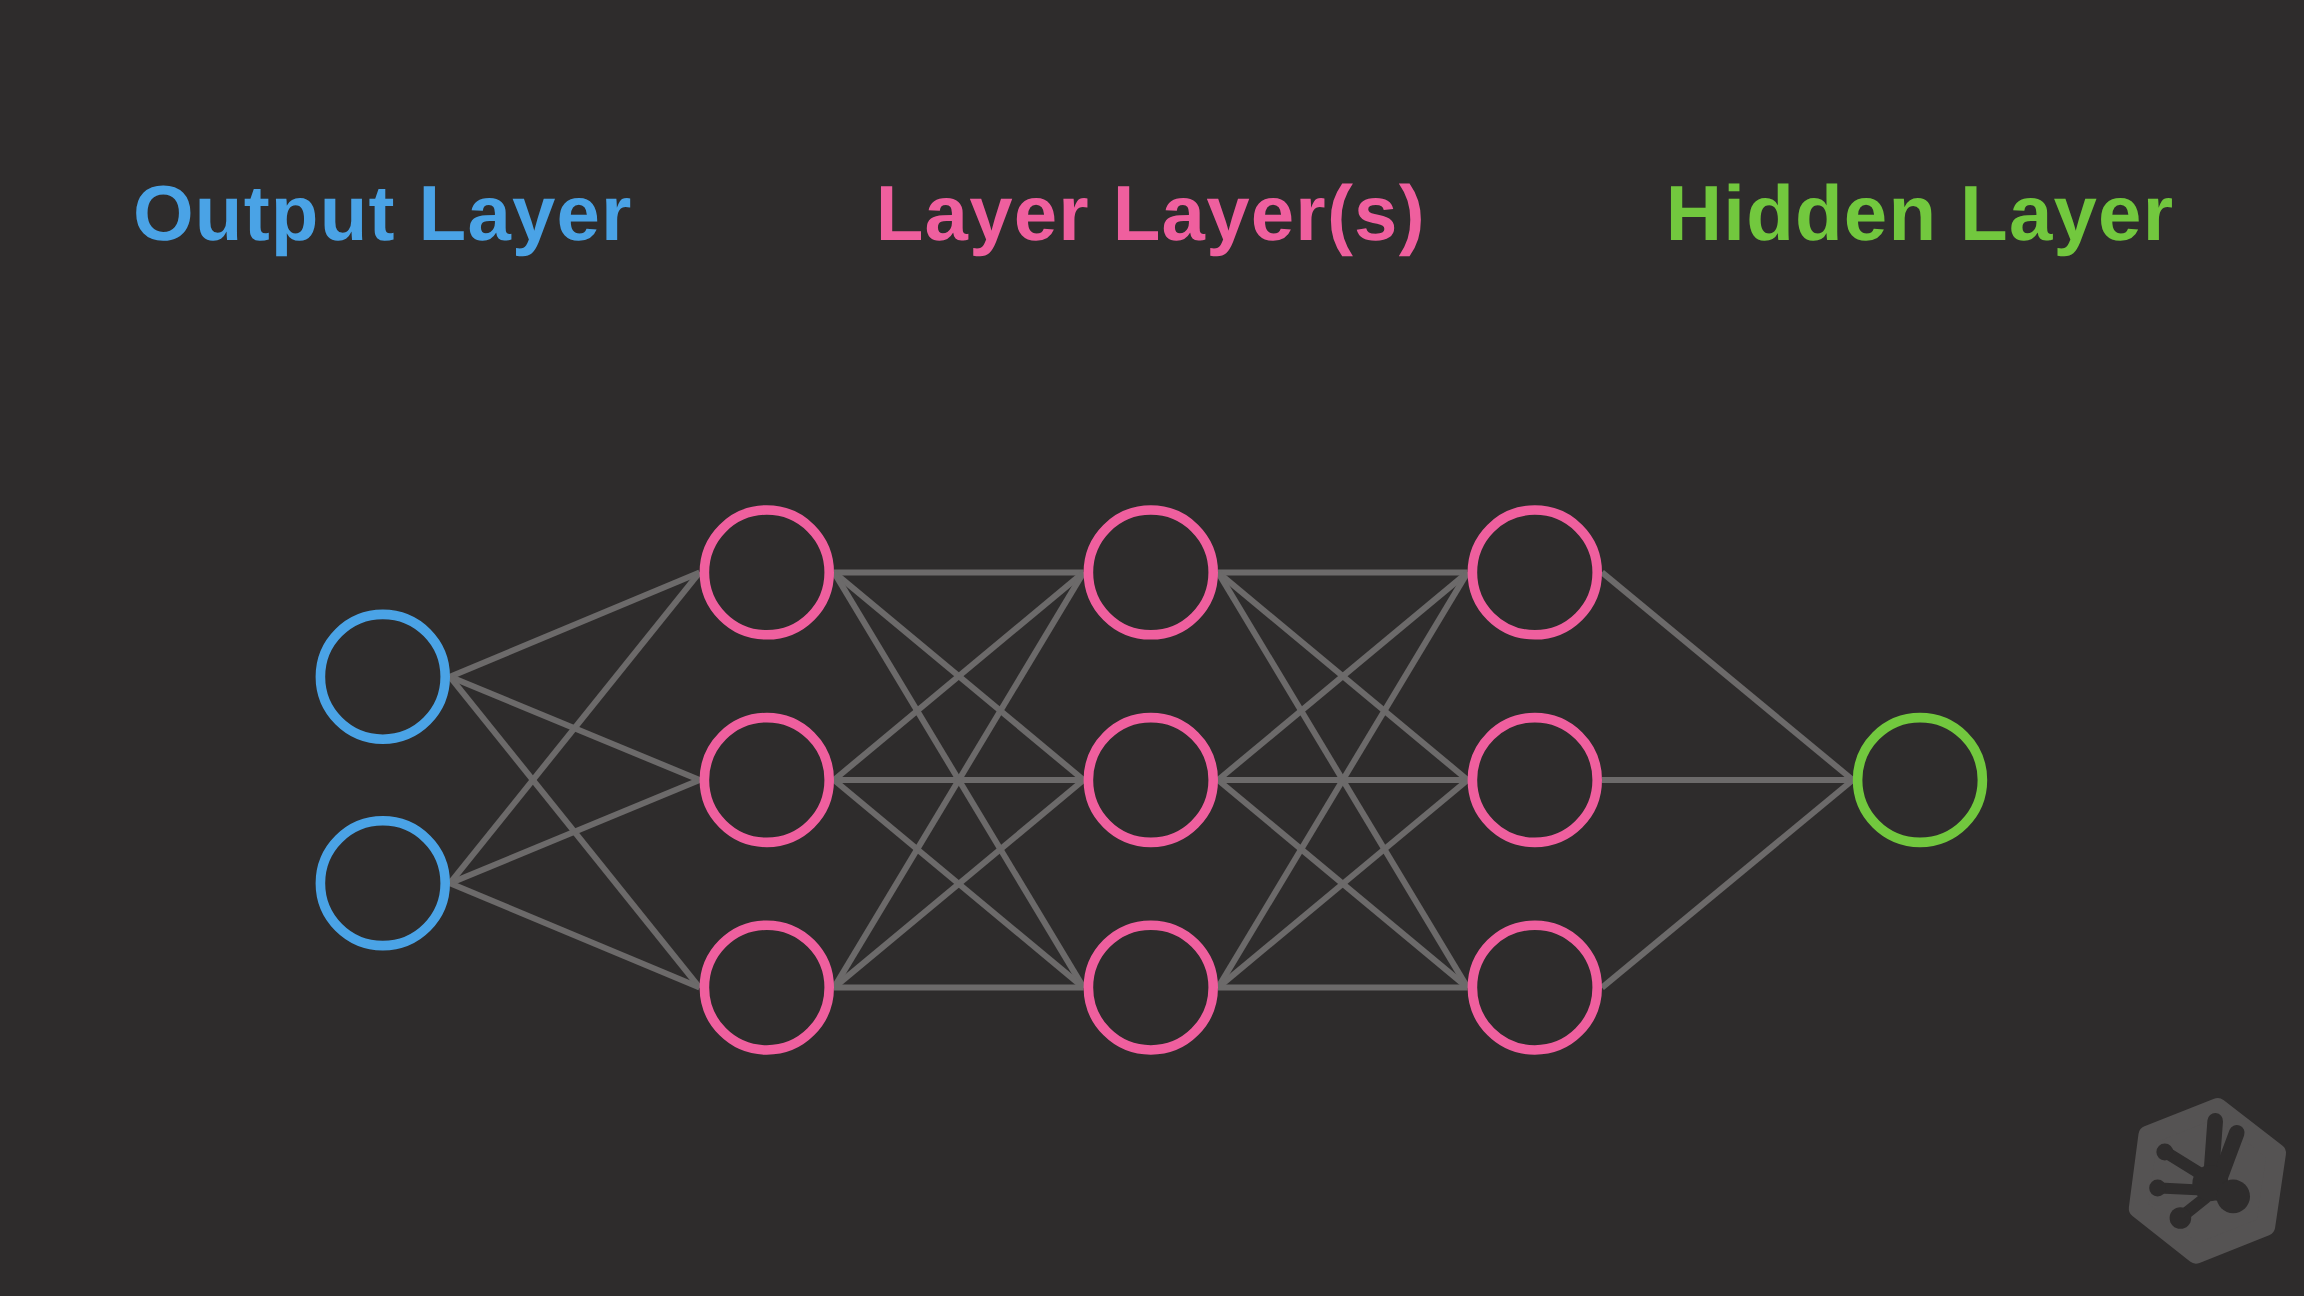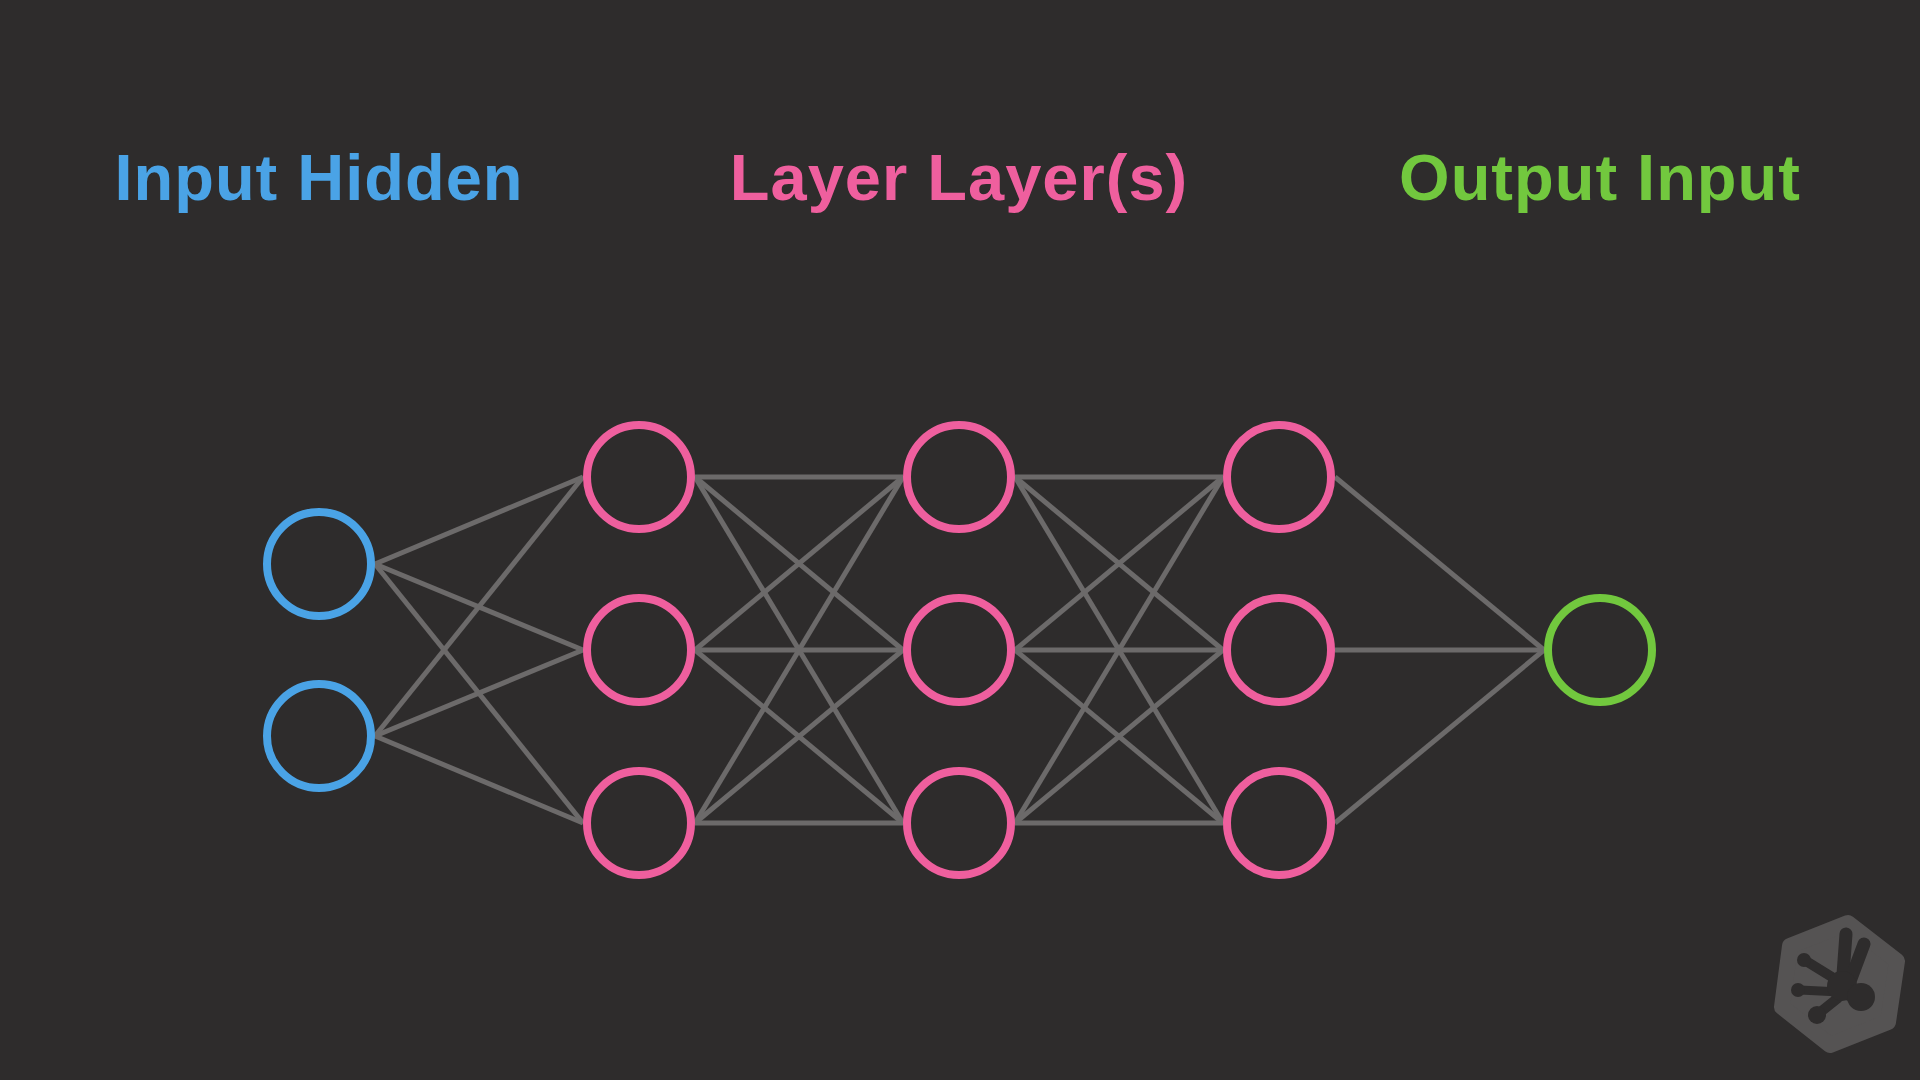--- a/index.html
+++ b/index.html
@@ -28,7 +28,7 @@
 
 <div class="stage">
 
-  <div class="layer-label" style="left: 319px; top: 145px; color: rgb(74, 163, 230);">Input Hidden</div>
+  <div class="layer-label" style="left: 319px; top: 145px; color: rgb(74, 163, 230);">Output Layer</div>
   <div class="layer-label" style="left: 959px; top: 145px; color: rgb(239, 95, 158);">Layer Layer(s)</div>
   <div class="layer-label" style="left: 1600px; top: 145px; color: rgb(114, 200, 62);">Output Input</div>
 

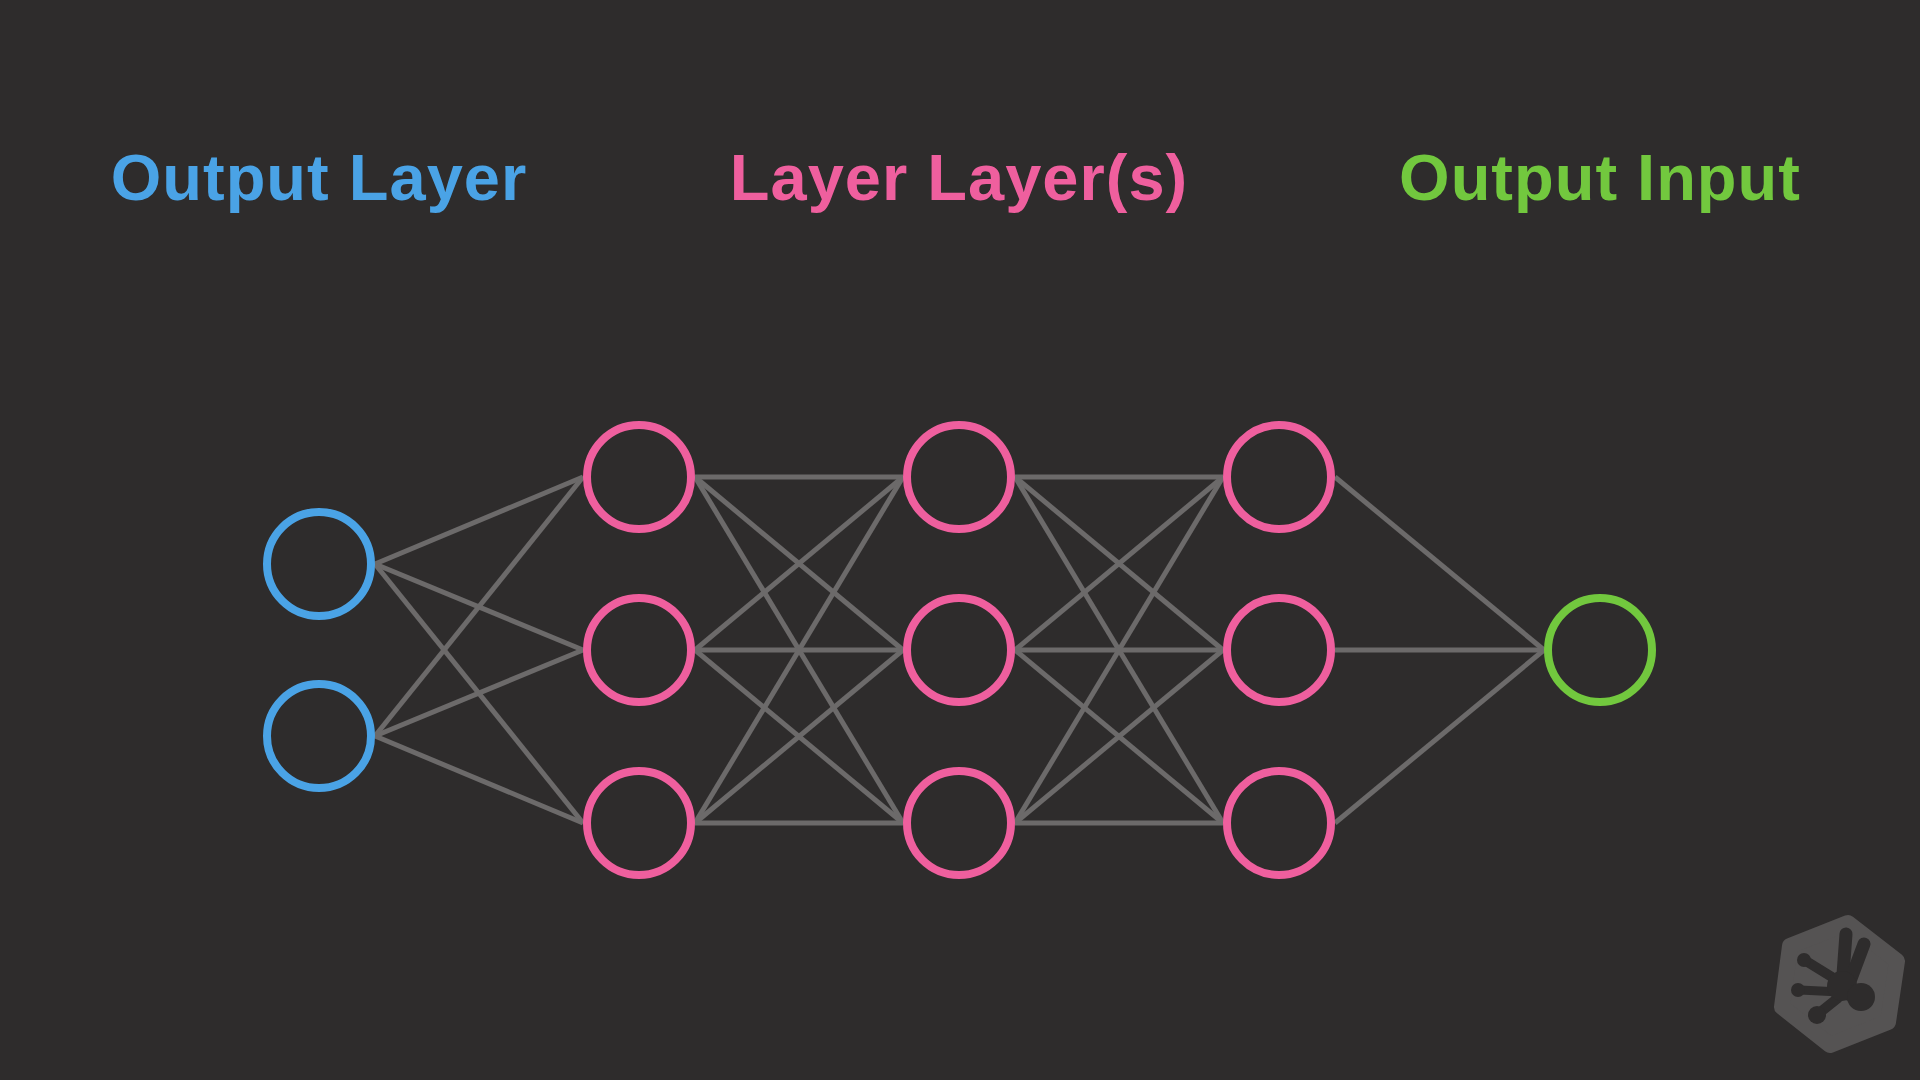--- a/index.html
+++ b/index.html
@@ -30,7 +30,7 @@
 
   <div class="layer-label" style="left: 319px; top: 145px; color: rgb(74, 163, 230);">Output Layer</div>
   <div class="layer-label" style="left: 959px; top: 145px; color: rgb(239, 95, 158);">Layer Layer(s)</div>
-  <div class="layer-label" style="left: 1600px; top: 145px; color: rgb(114, 200, 62);">Output Input</div>
+  <div class="layer-label" style="left: 1600px; top: 145px; color: rgb(114, 200, 62);">Hidden Layer</div>
 
   <svg class="net" width="1920" height="1080" viewBox="0 0 1920 1080">
       <line x1="375" y1="564" x2="583" y2="477" stroke="#6C6A6A" stroke-width="5"></line>

